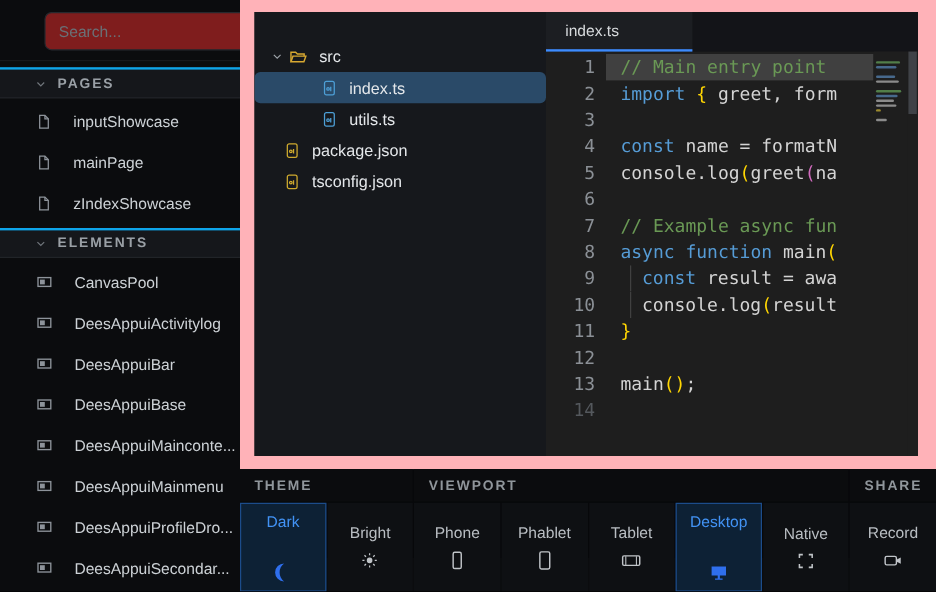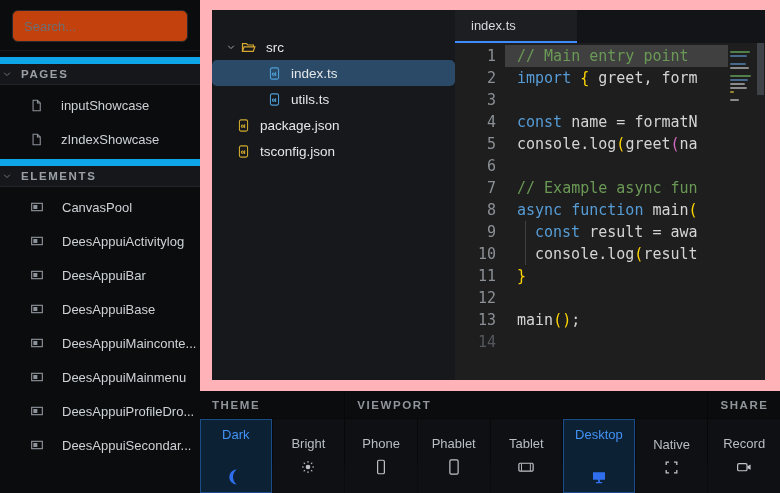--- a/index.html
+++ b/index.html
@@ -12,8 +12,8 @@
   .sidebar { width:200px; height:493px; background:#0b0c0e; flex-shrink:0; overflow:hidden; display:flex; flex-direction:column; }
   .search-wrap { padding:10px 12px 8px 12px; border-bottom:1px solid #17191d; }
   .search-input {
-    width:100%; height:32px; background:#c2410c; border:1px solid #27292e; border-radius:6px;
-    color:#c9ced3; font-size:13px; padding:0 11px; outline:none; font-family:"Liberation Sans", sans-serif;
+    width:100%; height:32px; background:#7f1d1d; border:1px solid #27292e; border-radius:6px;
+    color:#c9ced3; font-size:13px; padding:0 11px; outline:none; font-family:"Liberation Sans", sans-serif;margin-left:25px;
   }
   .search-input::placeholder { color:#6a7076; }
   .sb-sep { height:6px; }

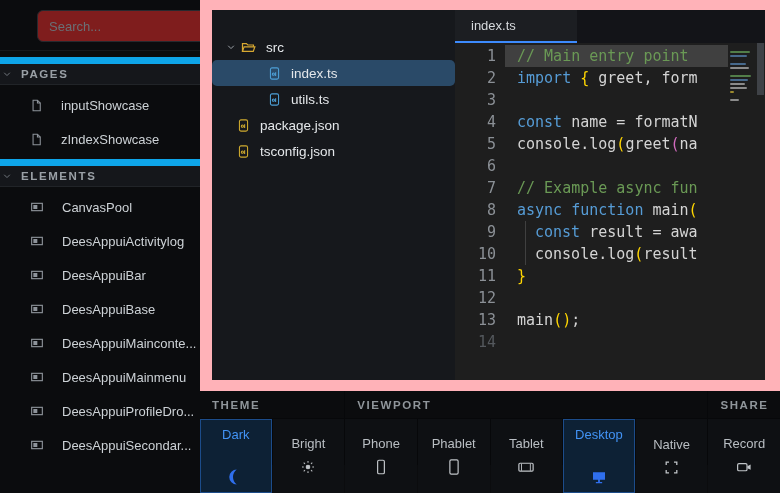--- a/index.html
+++ b/index.html
@@ -18,8 +18,8 @@
   .search-input::placeholder { color:#6a7076; }
   .sb-sep { height:6px; }
   .section-header {
-    height:28px; background:#15171b; border-top:7px solid #0ea5e9; border-bottom:1px solid #212428;
-    display:flex; align-items:center; padding-left:2px; gap:9px; color:#9aa0a6;
+    height:28px; background:#15171b; border-top:2px solid #0ea5e9; border-bottom:1px solid #212428;
+    display:flex; align-items:center; padding-left:29px; gap:9px; color:#9aa0a6;
     font-size:11.5px; font-weight:700; letter-spacing:1.6px;
   }
   .section-header .chev { color:#70767c; display:flex; }

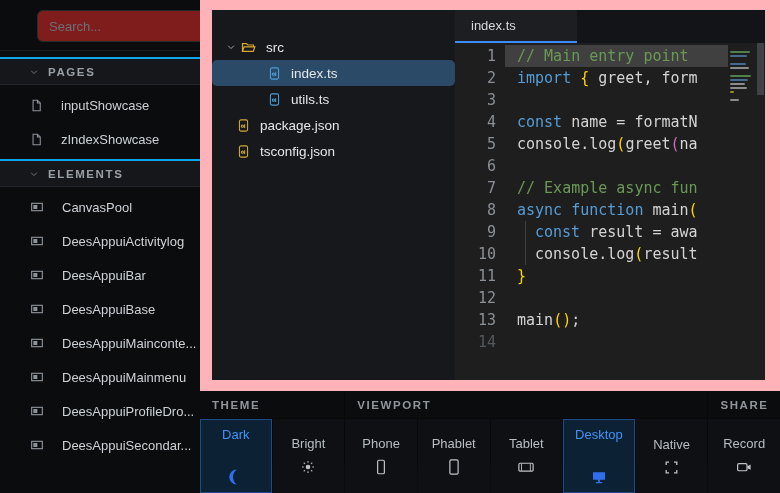--- a/index.html
+++ b/index.html
@@ -120,6 +120,15 @@
               <path d="M13.5 3.5v4.5H18"></path>
             </svg>
           </span>
+        <span>mainPage</span>
+      </div>
+      <div class="sb-item">
+        <span class="ic">
+            <svg width="15" height="15" viewBox="0 0 24 24" fill="none" stroke="currentColor" stroke-width="1.7">
+              <path d="M6.5 3.5h7l4.5 4.5v12.5H6.5z"></path>
+              <path d="M13.5 3.5v4.5H18"></path>
+            </svg>
+          </span>
         <span>zIndexShowcase</span>
       </div>
     </div>

